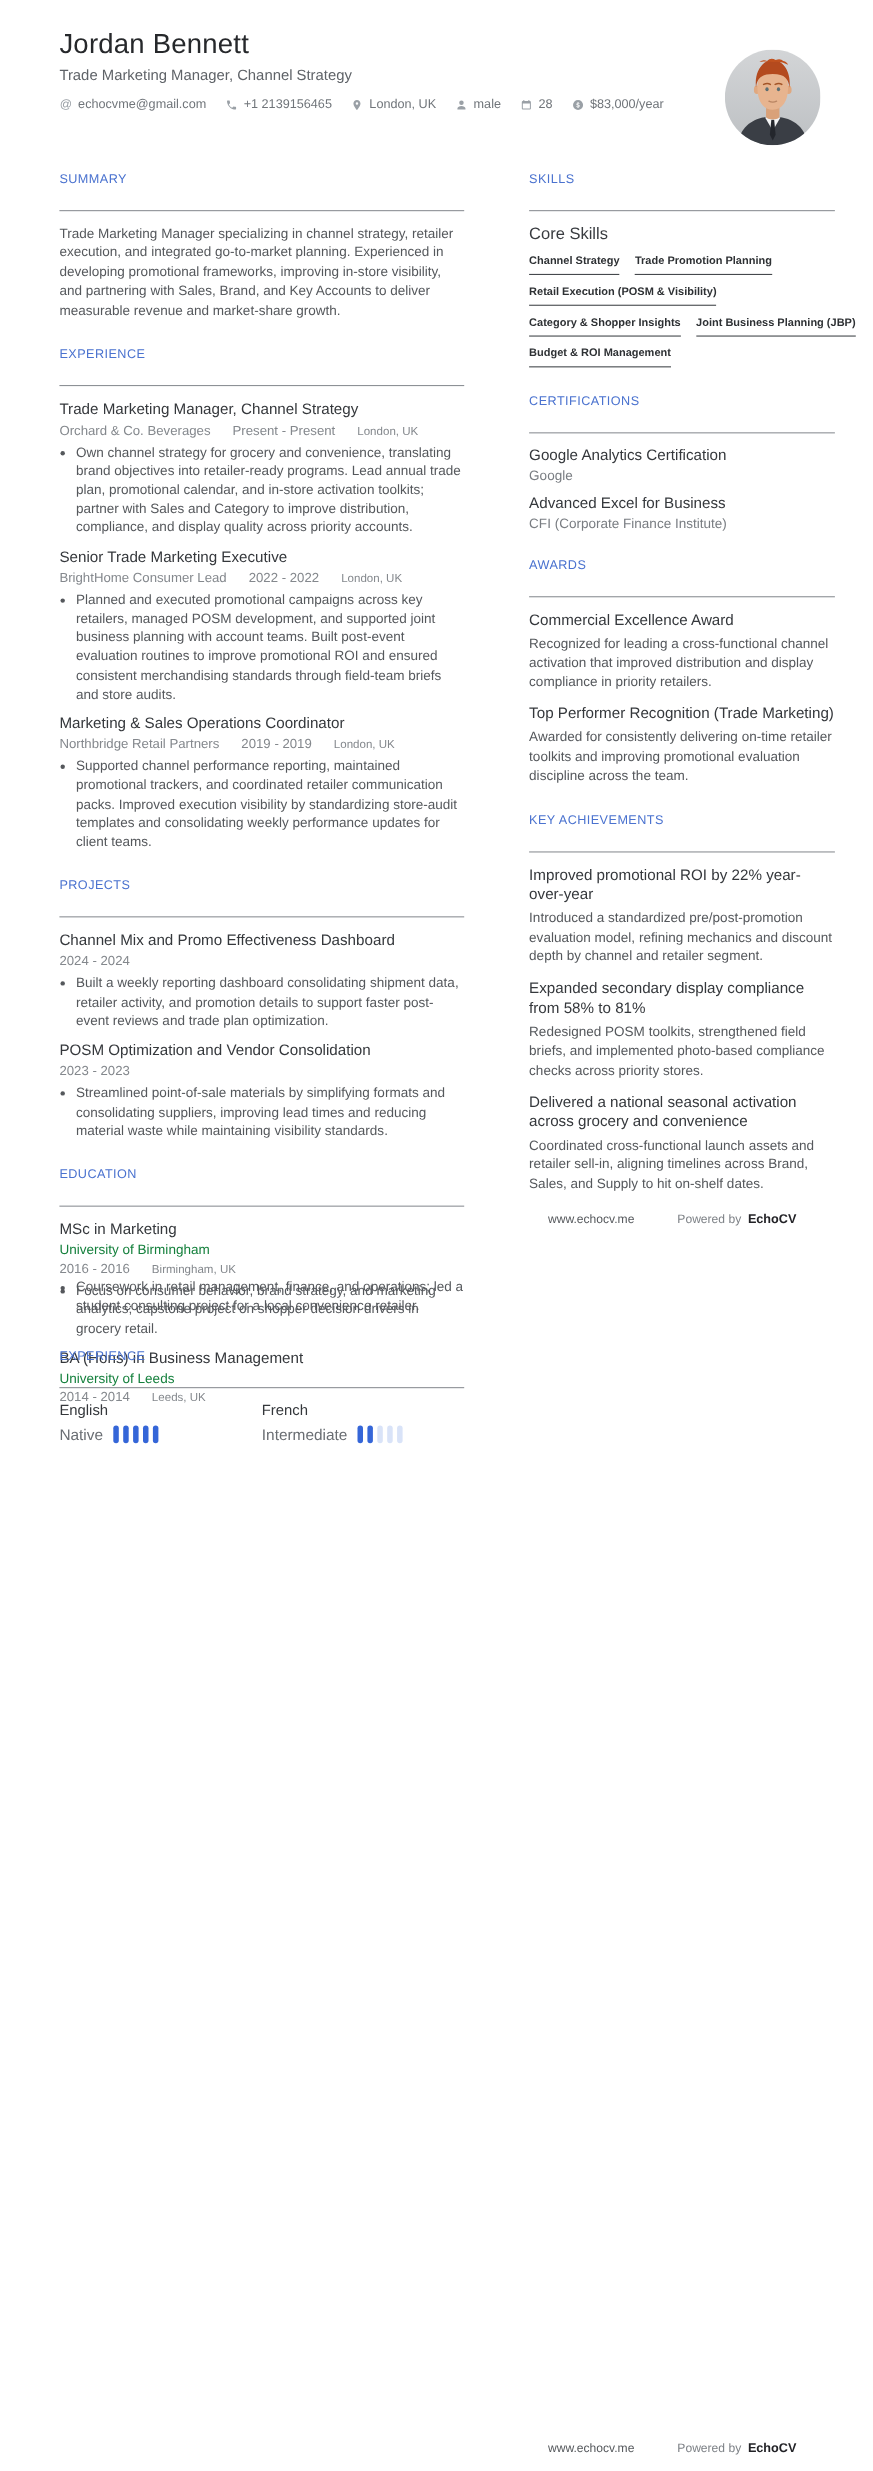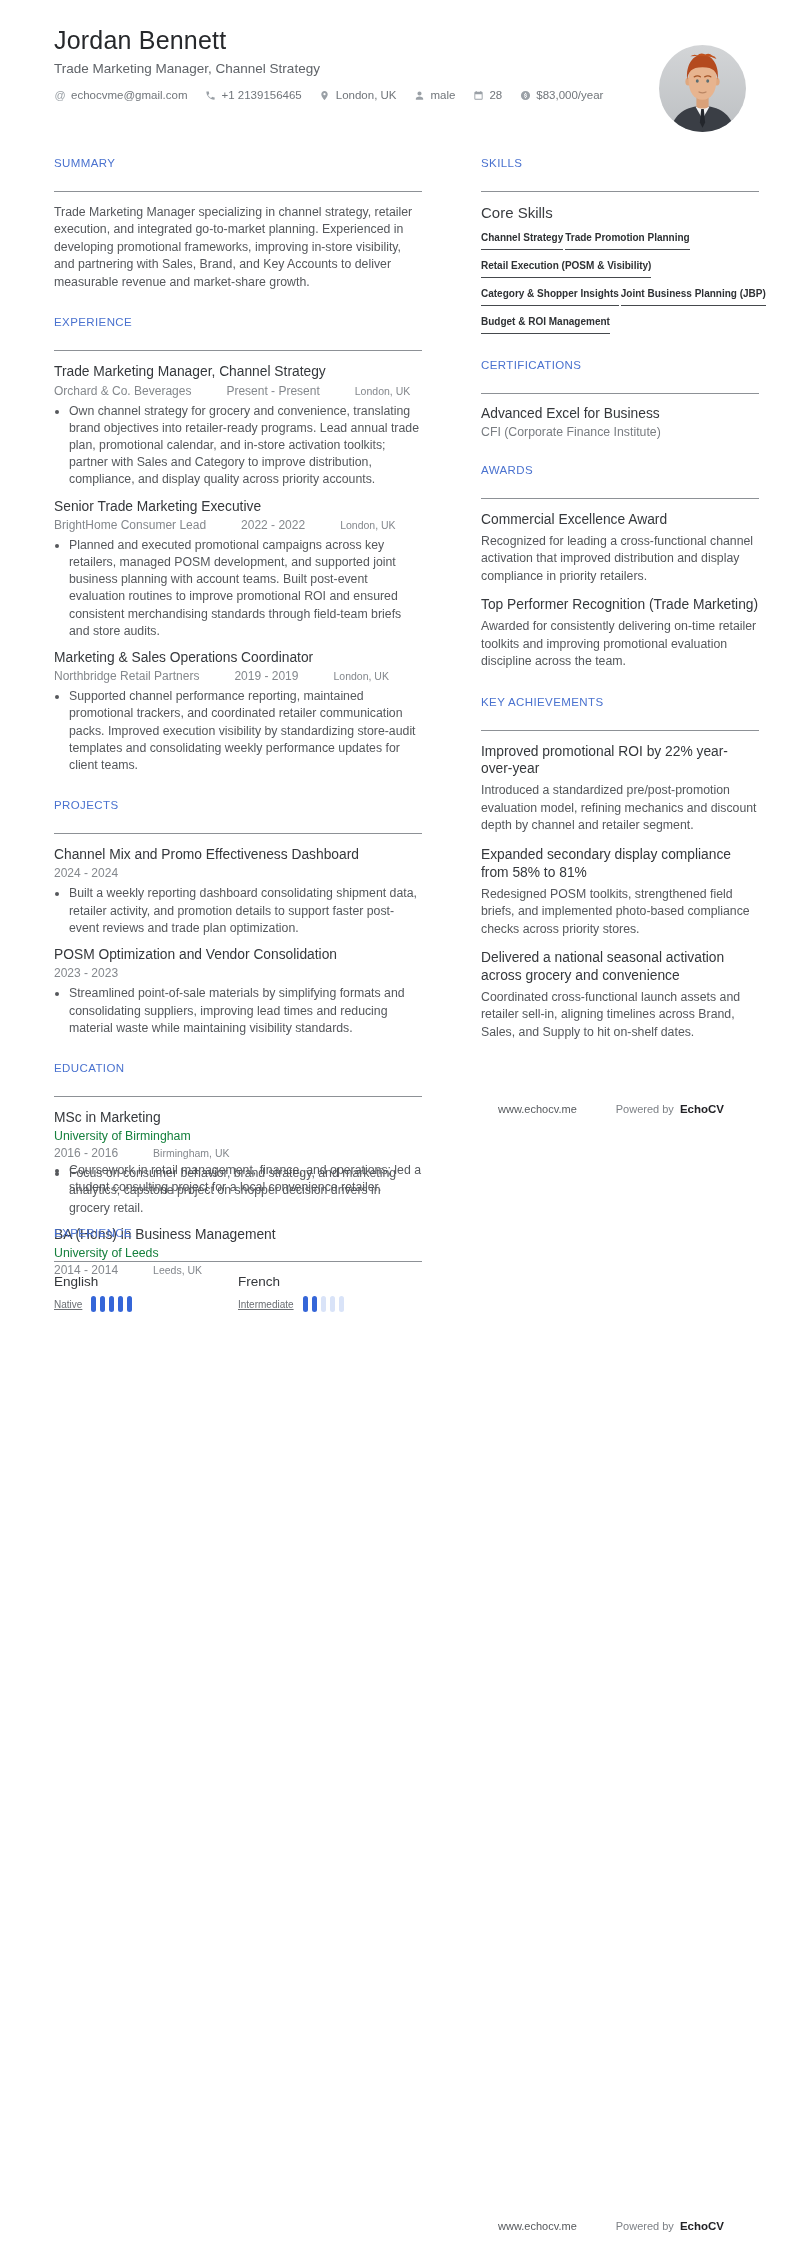--- a/index.html
+++ b/index.html
@@ -39,7 +39,7 @@
 
   
   .skill-group-title{font-size:15px;color:#393c40;margin:2px 0 11px 0;font-weight:400;}
-  .tag-row{display:flex;column-gap:2px;margin-bottom:10px;}
+  .tag-row{display:flex;column-gap:14px;margin-bottom:10px;}
   .tag{font-size:10px;font-weight:bold;color:#2e3134;border-bottom:1.5px solid #45494d;padding-bottom:6px;white-space:nowrap;}
 
   .cert-name{font-size:13.8px;color:#35383c;font-weight:500;}

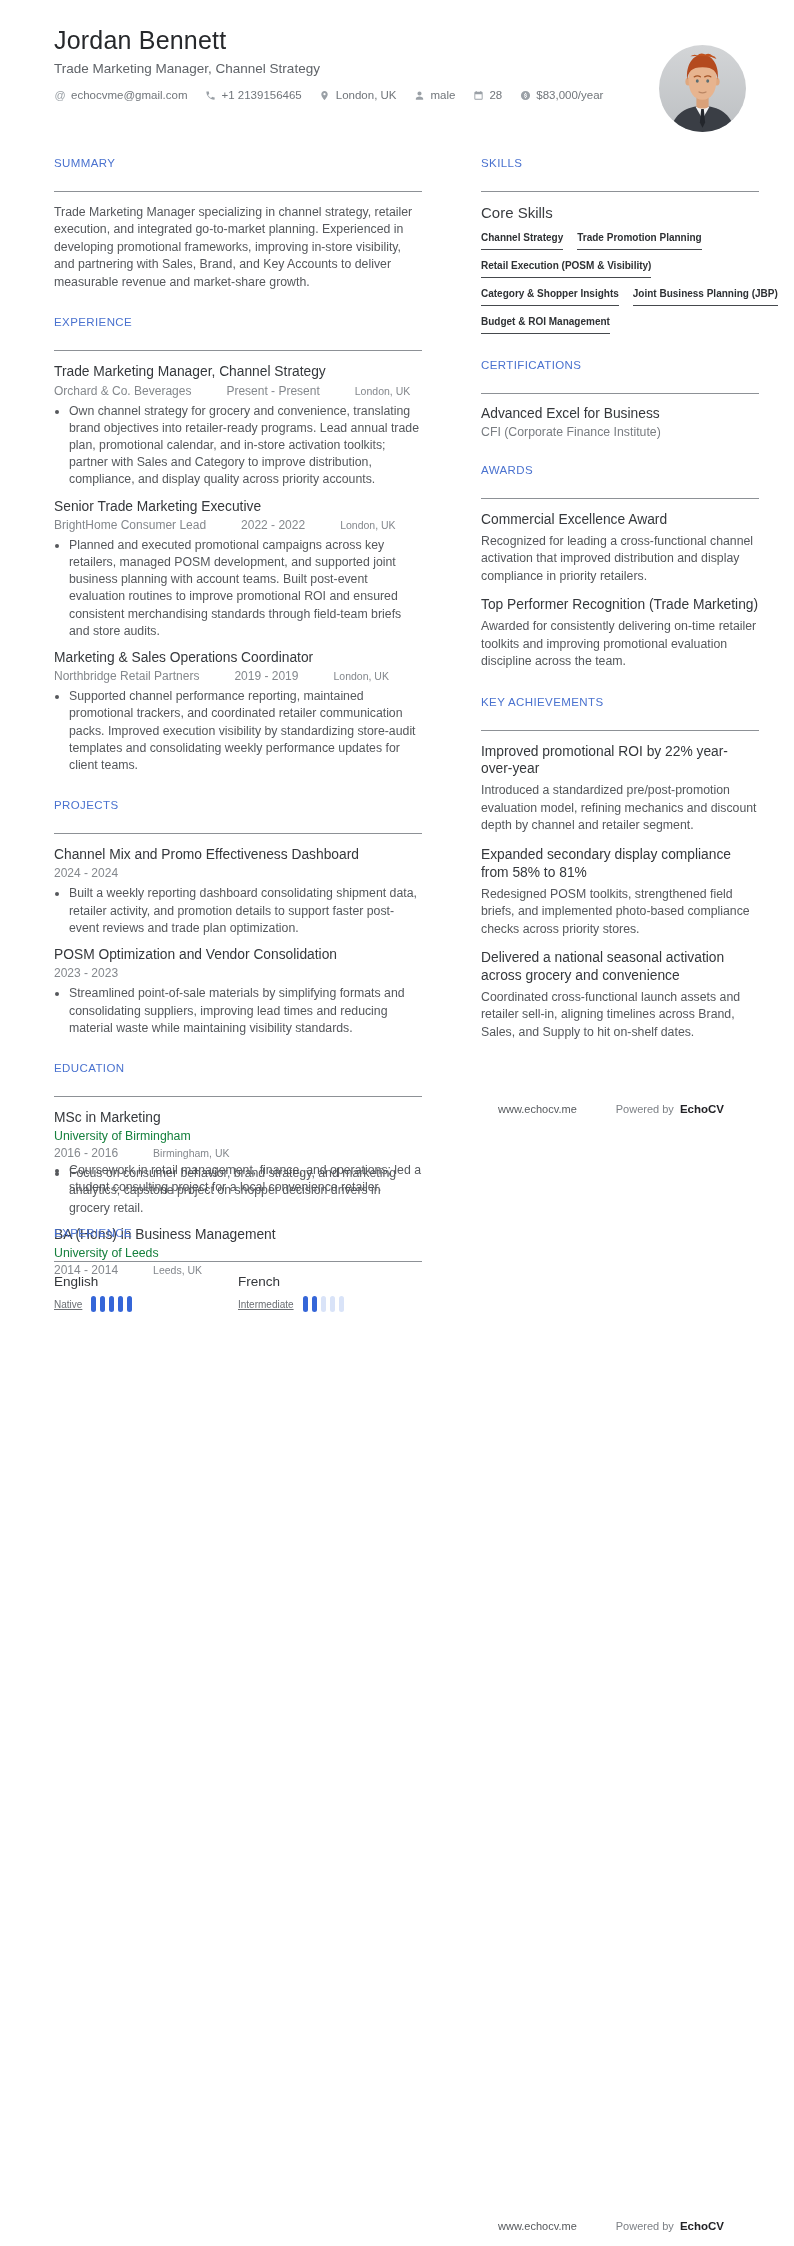--- a/index.html
+++ b/index.html
@@ -31,7 +31,7 @@
 
   .entry{margin-bottom:9px;}
   .entry-title{font-size:13.8px;font-weight:500;color:#35383c;line-height:1.25;}
-  .entry-meta{display:flex;gap:35px;align-items:baseline;margin-top:3px;color:#84888d;font-size:12px;}
+  .entry-meta{display:flex;gap:20px;align-items:baseline;margin-top:3px;color:#84888d;font-size:12px;}
   .entry-meta .loc{font-size:10.5px;}
   .entry-sub{color:#15803d;font-size:12.3px;margin-top:3px;}
   ul.bullets{margin:5px 0 0 0;padding-left:15px;}

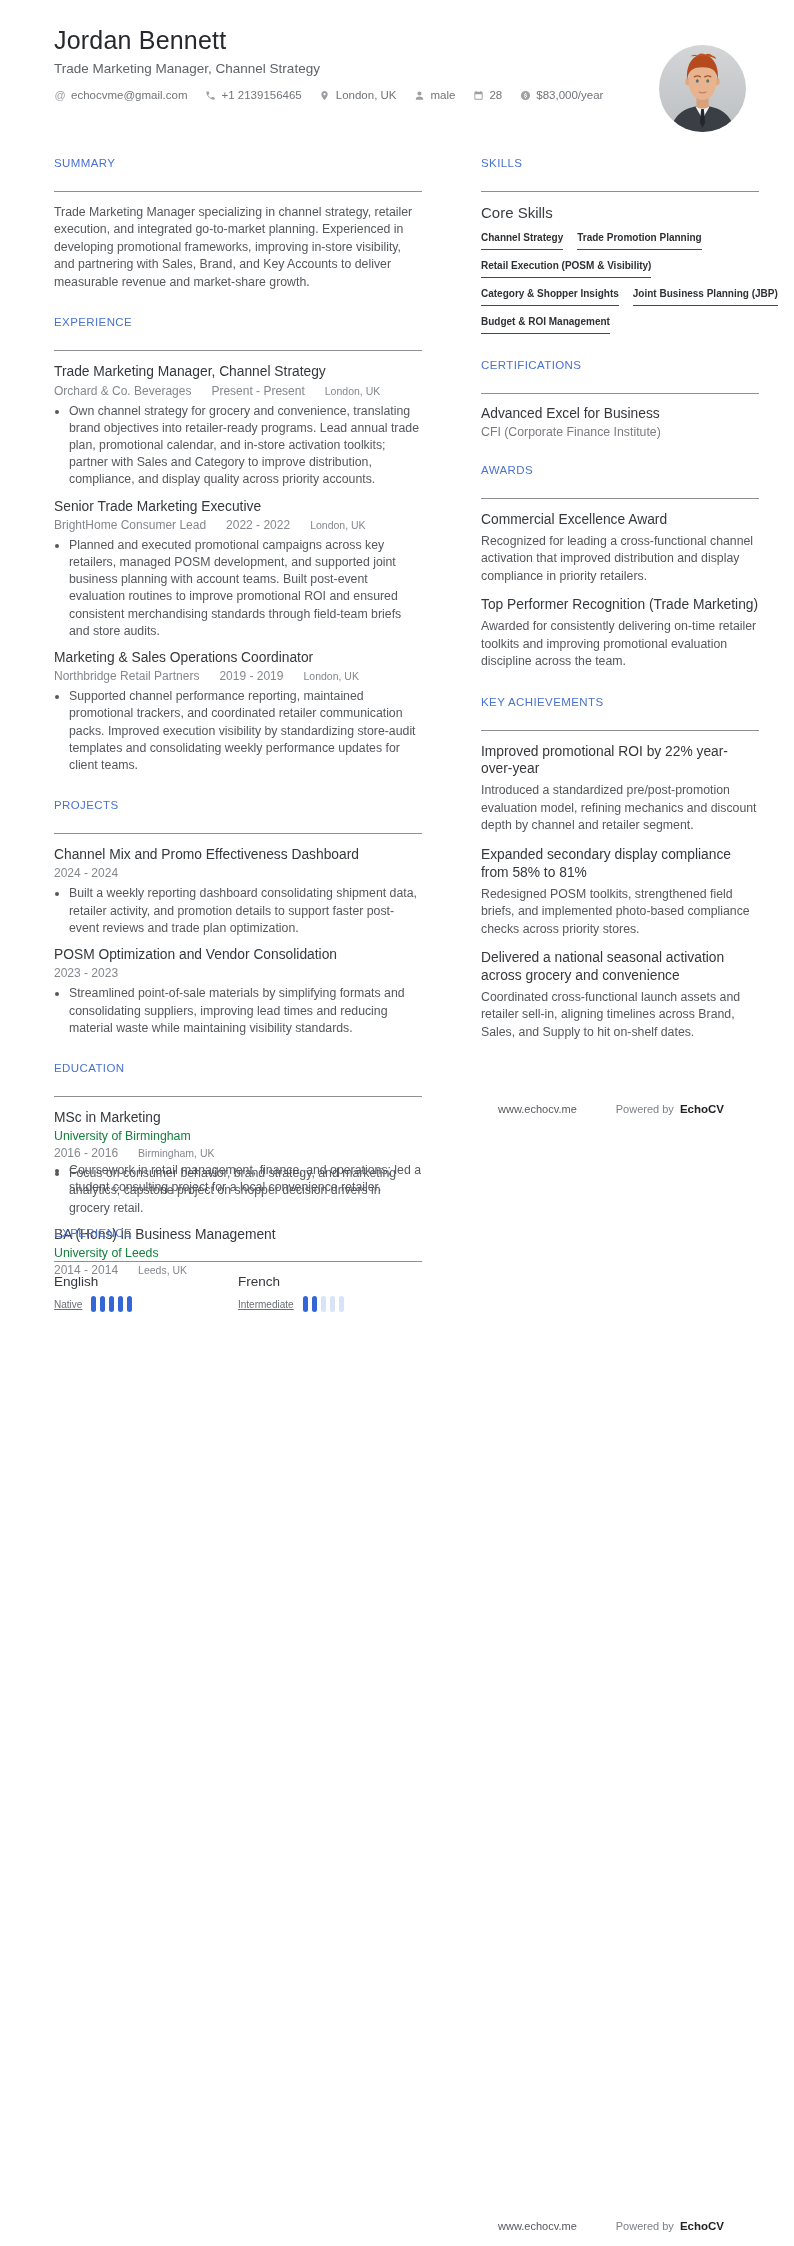--- a/index.html
+++ b/index.html
@@ -273,6 +273,10 @@
       <div class="section">
         <div class="sec-h">CERTIFICATIONS</div>
         <div>
+          <div class="cert-name">Google Analytics Certification</div>
+          <div class="cert-org">Google</div>
+        </div>
+        <div>
           <div class="cert-name">Advanced Excel for Business</div>
           <div class="cert-org">CFI (Corporate Finance Institute)</div>
         </div>

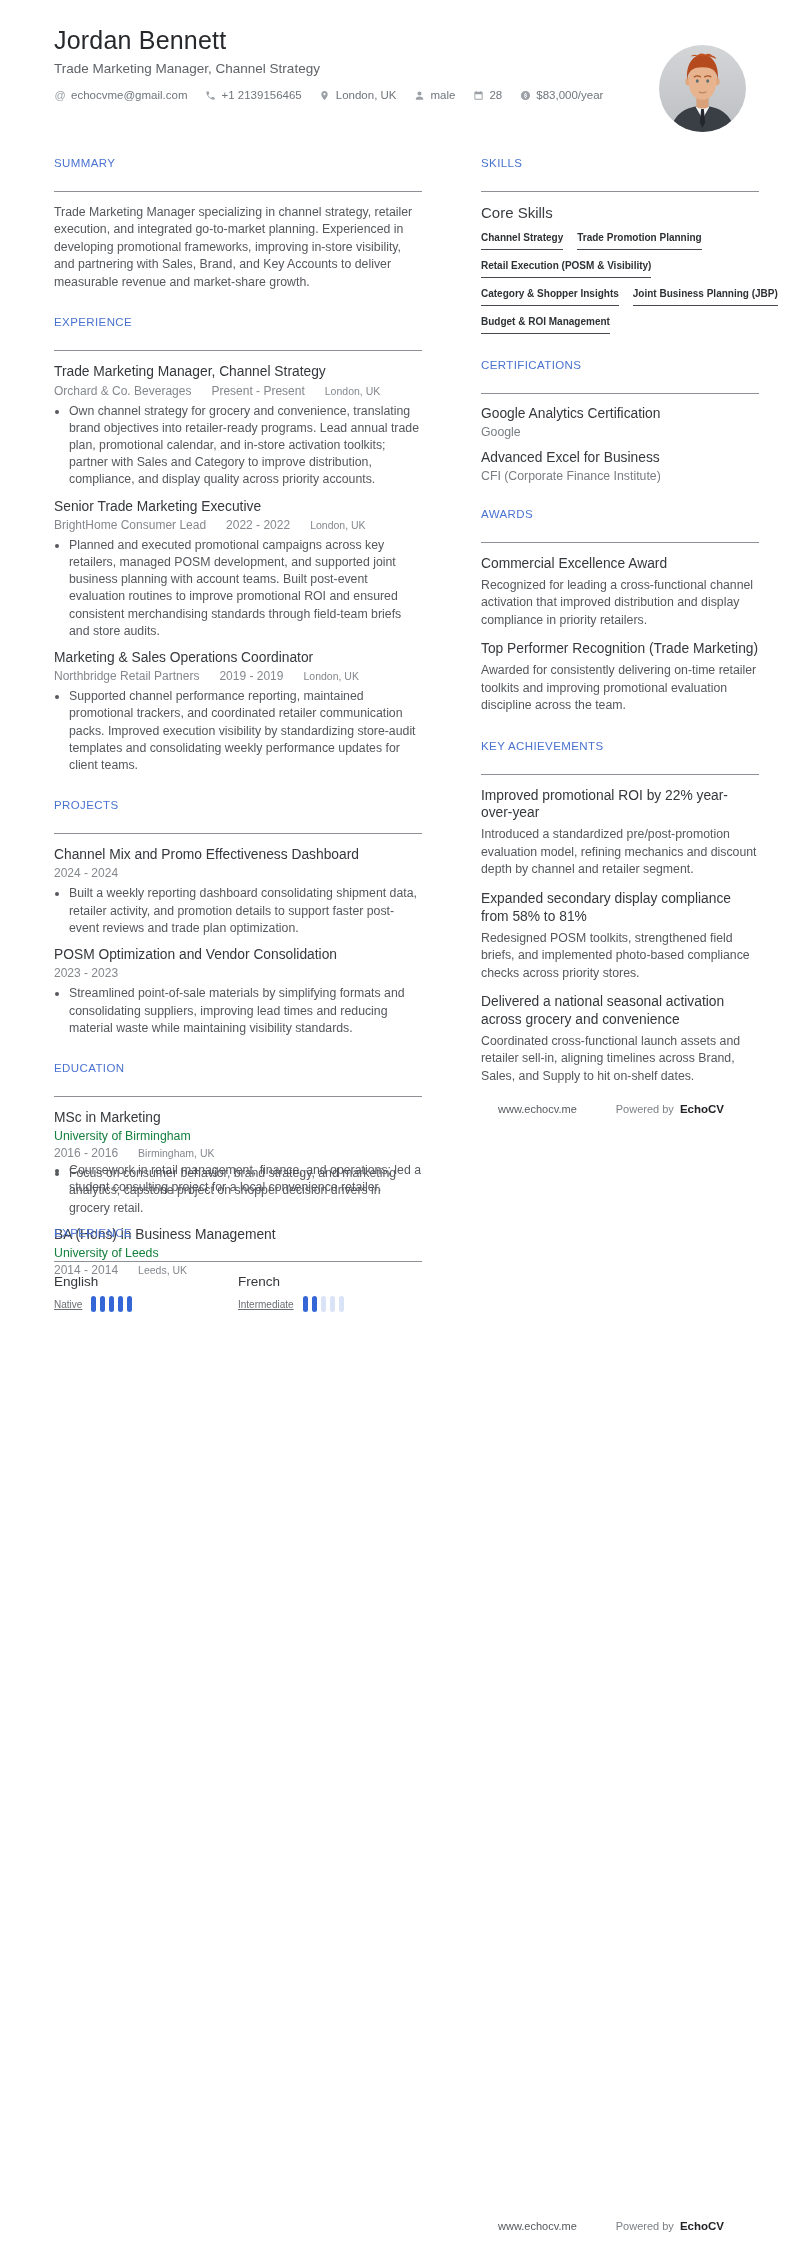--- a/index.html
+++ b/index.html
@@ -62,7 +62,7 @@
   .lang-col{width:190px;}
   .lang-name{font-size:13.5px;color:#34373b;}
   .lang-level-row{display:flex;align-items:center;gap:9px;margin-top:7px;}
-  .lang-level{font-size:10px;color:#6a6e73;text-decoration:underline;}
+  .lang-level{font-size:14px;color:#6a6e73;}
   .bars{display:flex;gap:4px;}
   .bar{width:5px;height:16px;border-radius:2.5px;background:#d9e3f8;}
   .bar.filled{background:#3566d8;}

